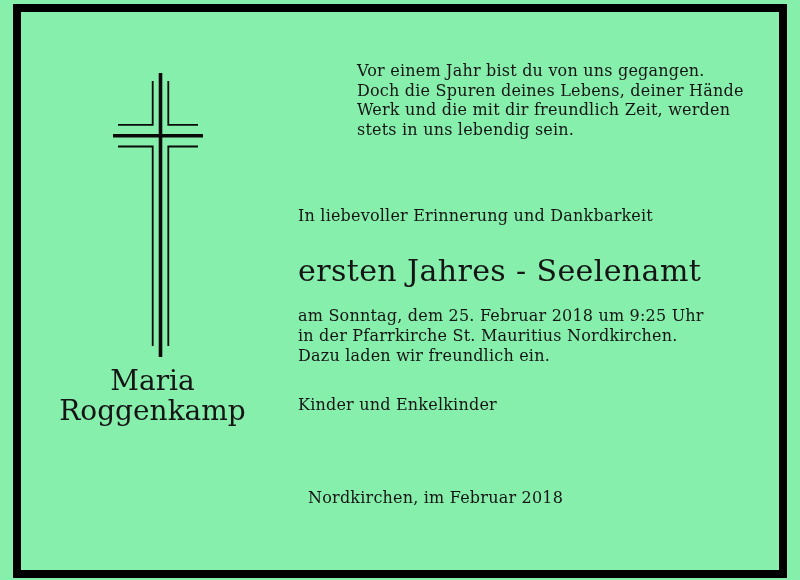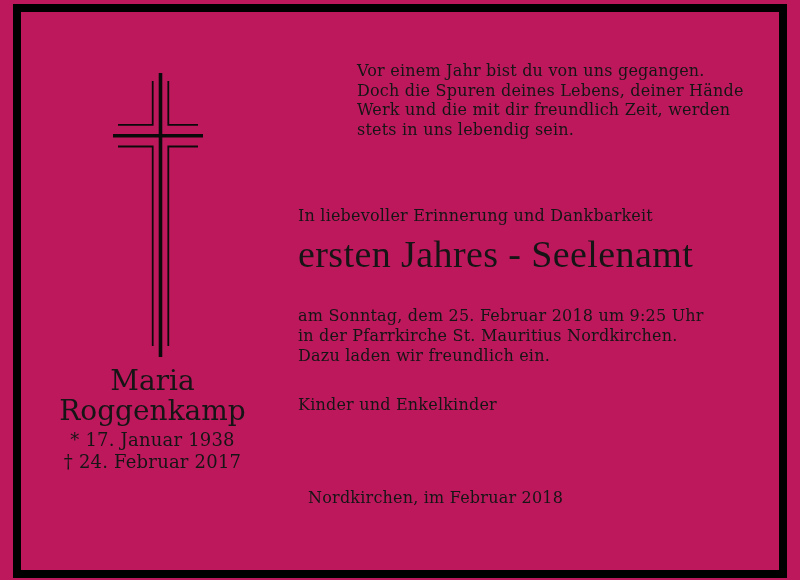--- a/index.html
+++ b/index.html
@@ -11,7 +11,7 @@
     position: relative;
     width: 800px;
     height: 580px;
-    background: #be185d;
+    background: #86efac;
     font-family: "DejaVu Serif", "Liberation Serif", serif;
     color: #151515;
     overflow: hidden;

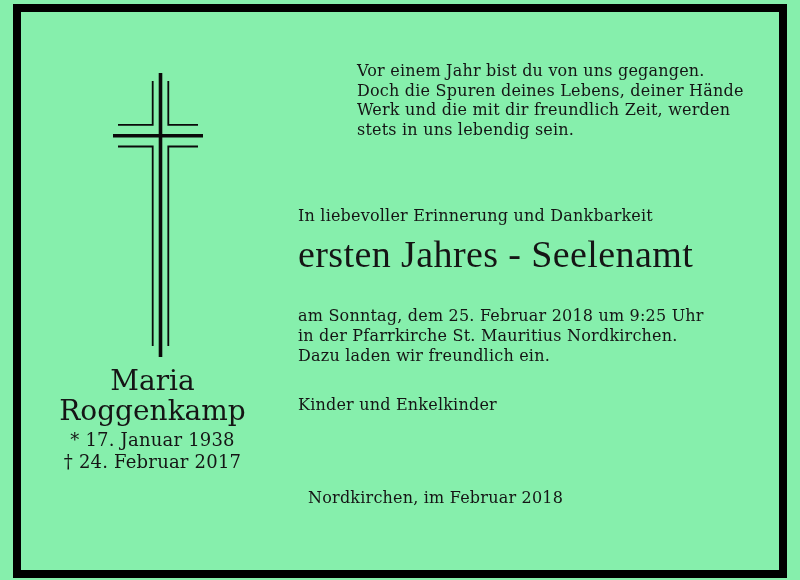--- a/index.html
+++ b/index.html
@@ -41,7 +41,7 @@
   }
   .verse   { left: 357px; top: 61px; }
   .intro   { left: 298px; top: 206px; }
-  .title   { left: 298px; top: 236px; font-size: 38px; line-height: 37px; letter-spacing: 0.4px; font-family: Liberation Serif, serif; }
+  .title   { left: 298px; top: 252px; font-size: 30px; line-height: 37px; letter-spacing: 0.4px; }
   .details { left: 298px; top: 306px; line-height: 20px; }
   .mourners{ left: 298px; top: 395px; }
   .placed  { left: 308px; top: 488px; }

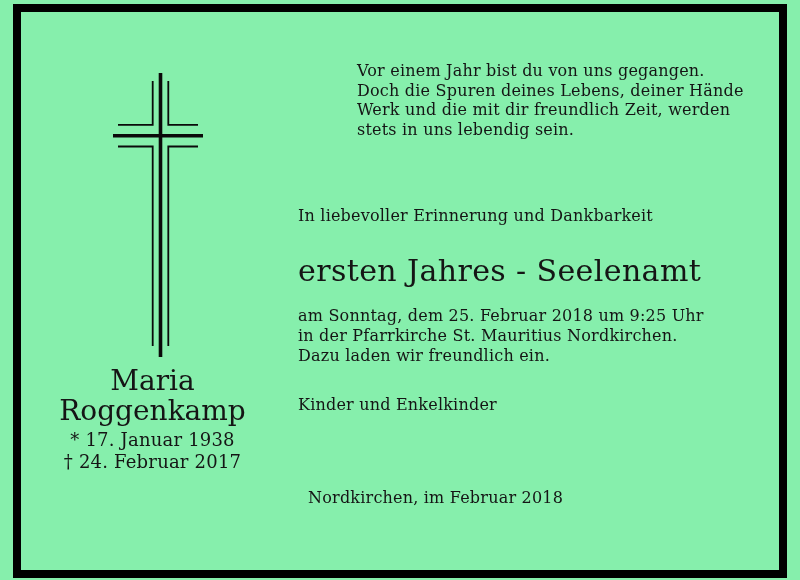--- a/index.html
+++ b/index.html
@@ -101,10 +101,6 @@
   <div class="name-block">
     <div class="name-line">Maria</div>
     <div class="name-line">Roggenkamp</div>
-    <div class="dates-wrap">
-      <div class="date-line">* 17. Januar 1938</div>
-      <div class="date-line">† 24. Februar 2017</div>
-    </div>
   </div>
 
 </div>

